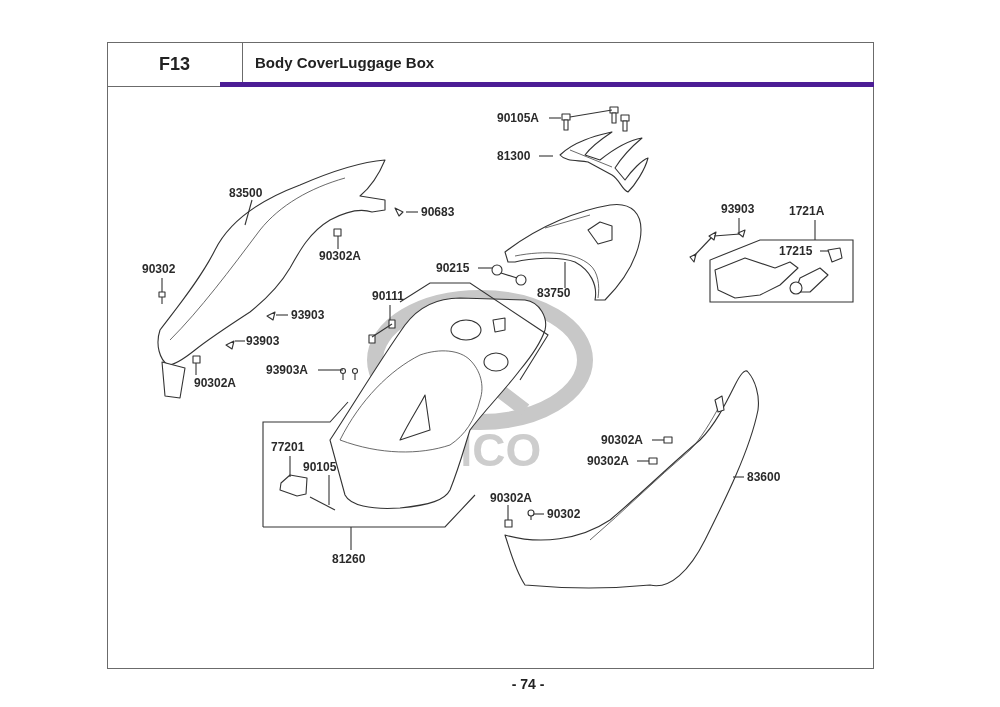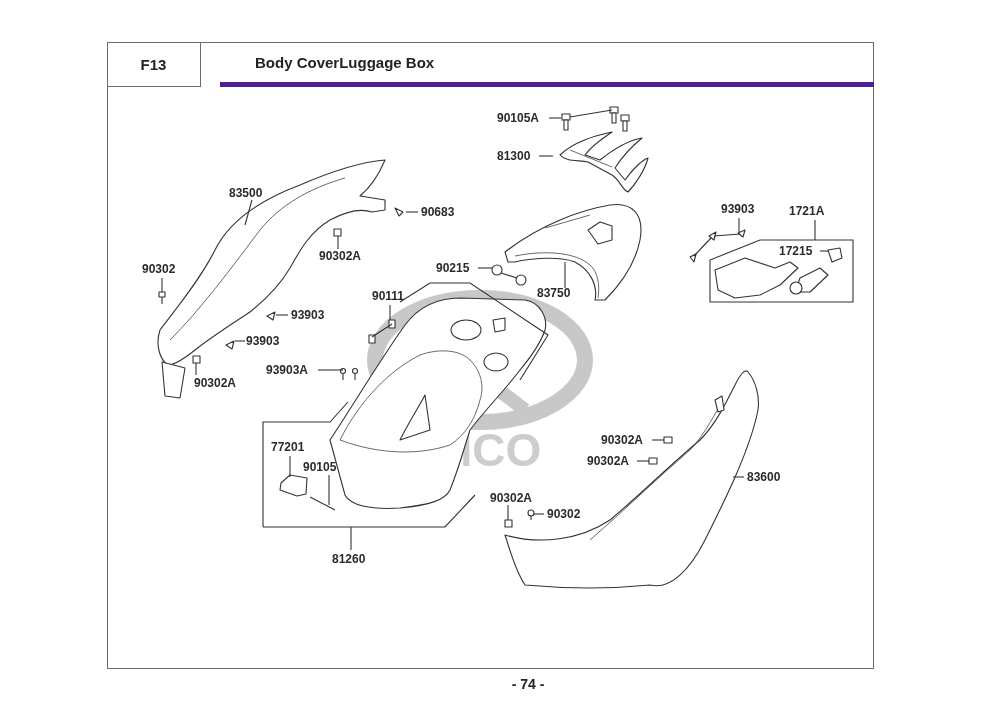--- a/index.html
+++ b/index.html
@@ -7,10 +7,10 @@
          font-family:"Liberation Sans", sans-serif; color:#222; }
   .frame { position:absolute; left:107px; top:42px; width:767px; height:627px;
            border:1px solid #6b6b6b; box-sizing:border-box; }
-  .hdr-code { position:absolute; left:107px; top:42px; width:94px; height:45px;
+  .hdr-code { position:absolute; left:107px; top:42px; width:136px; height:45px;
               border-right:1px solid #6b6b6b; border-bottom:1px solid #6b6b6b; box-sizing:border-box;
               display:flex; align-items:center; justify-content:center;
-              font-weight:bold; font-size:15px; }
+              font-weight:bold; font-size:18px; }
   .hdr-title { position:absolute; left:220px; top:42px; width:654px; height:45px;
                border-bottom:5px solid #4c1d95; box-sizing:border-box;
                display:flex; align-items:center; padding-left:35px;

